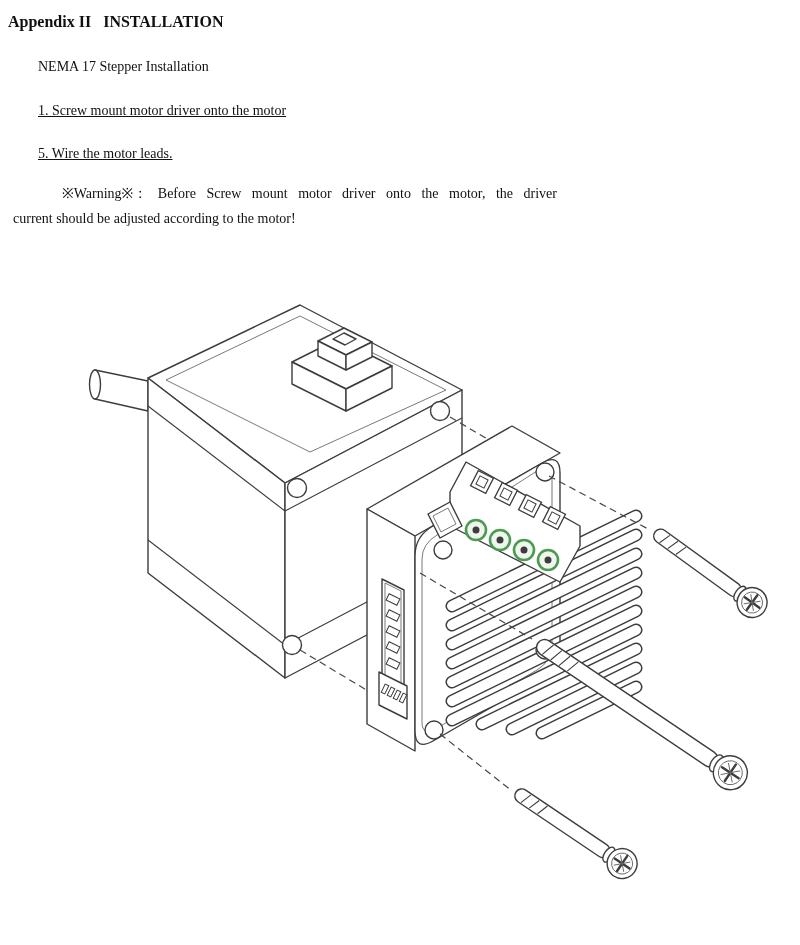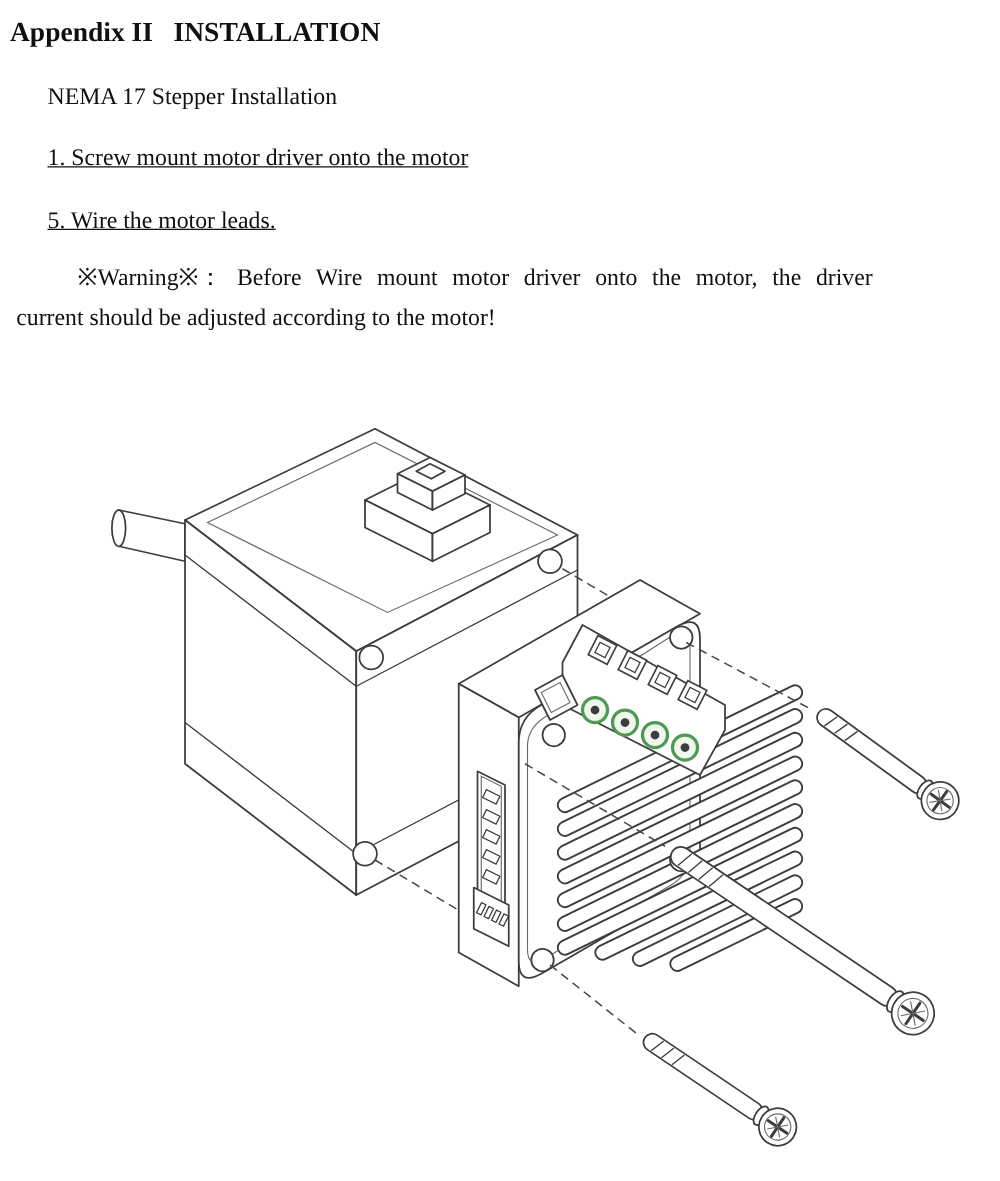--- a/index.html
+++ b/index.html
@@ -32,7 +32,7 @@
 </head>
 <body>
 
-<div class="heading tline" style="font-size:22px;">Appendix II   INSTALLATION</div>
+<div class="heading tline" style="font-size:16px;">Appendix II   INSTALLATION</div>
 <div class="tline sub">NEMA 17 Stepper Installation</div>
 <div class="tline step">1. Screw mount motor driver onto the motor</div>
 <div class="tline step">5. Wire the motor leads.</div>

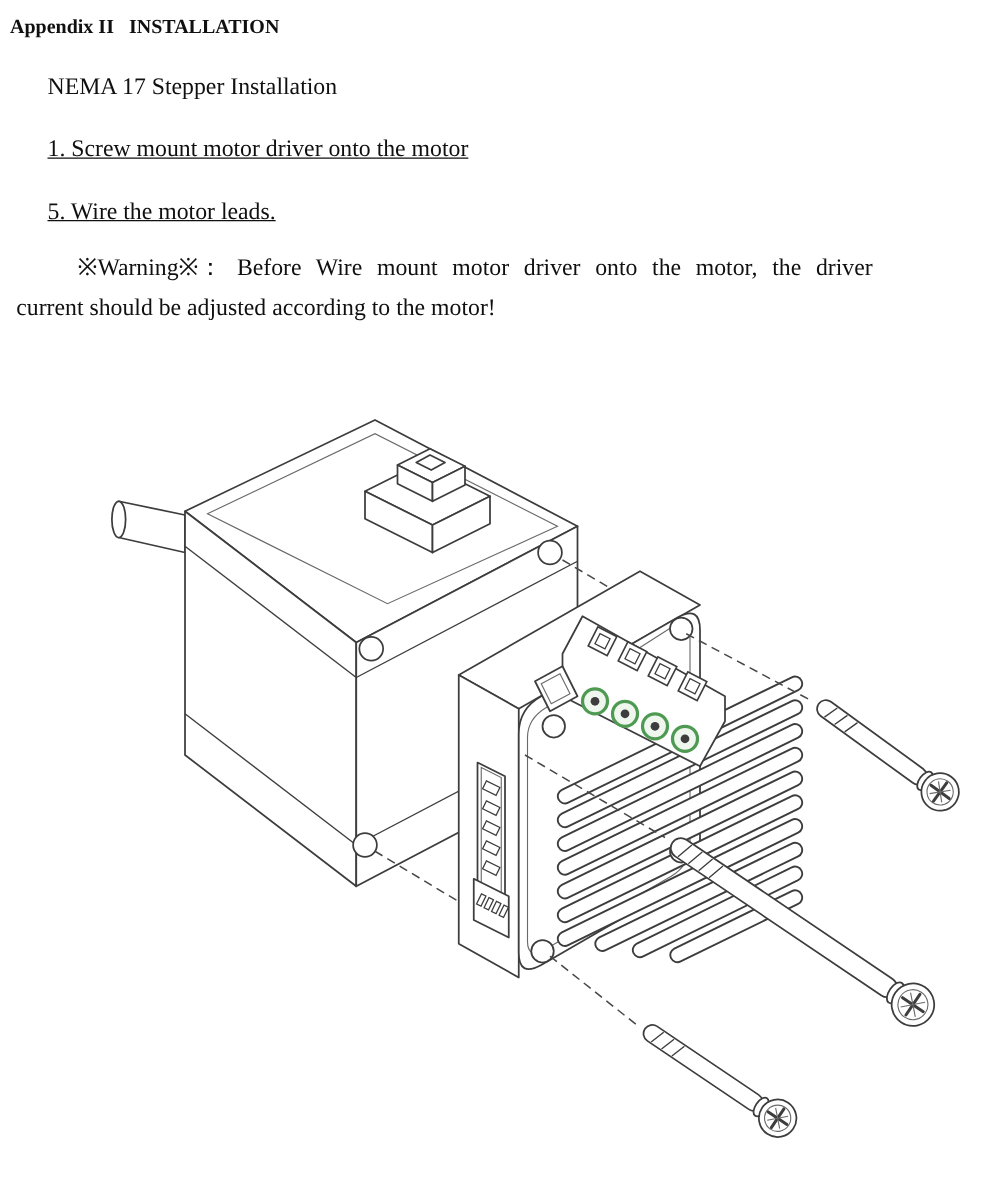--- a/index.html
+++ b/index.html
@@ -8,7 +8,7 @@
     font-family:"Liberation Serif", serif; color:#101010;
   }
   .heading { font-size:22px; font-weight:bold; padding:12px 0 0 8px; white-space:pre-wrap; }
-  .tline { font-size:19px; line-height:1.25; }
+  .tline { font-size:14px; line-height:1.25; }
   .sub  { margin:26px 0 0 38px; }
   .step { margin:26px 0 0 38px;text-decoration:underline; }
   .w1   { margin:22px 28px 0 62px; word-spacing:7px; white-space:pre-wrap; }

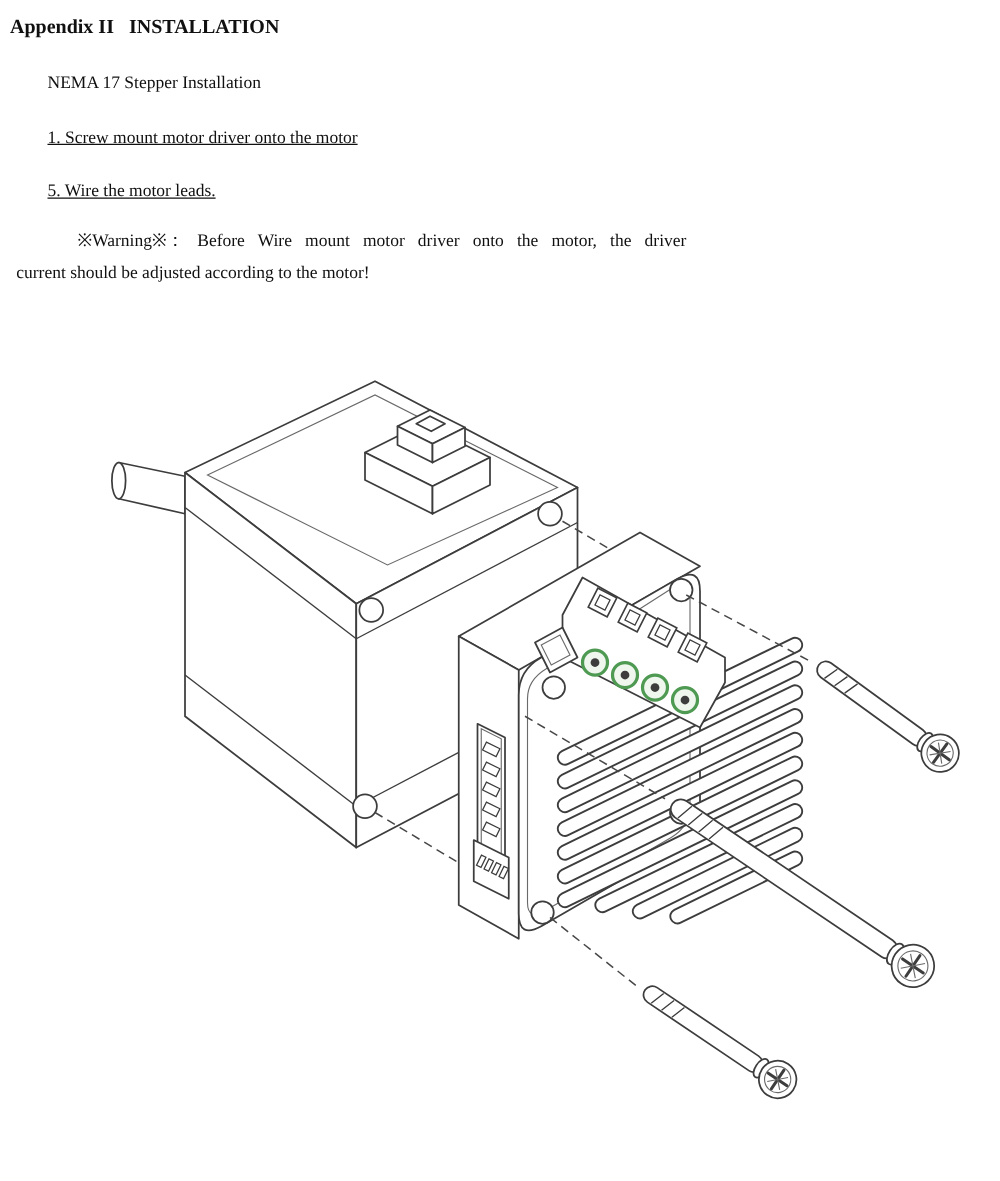--- a/index.html
+++ b/index.html
@@ -36,7 +36,7 @@
 <div class="tline sub">NEMA 17 Stepper Installation</div>
 <div class="tline step">1. Screw mount motor driver onto the motor</div>
 <div class="tline step">5. Wire the motor leads.</div>
-<div class="tline w1">※Warning※： Before Wire mount motor driver onto the motor, the driver</div>
+<div class="tline w1">※Warning※： Before Screw mount motor driver onto the motor, the driver</div>
 <div class="tline w2">current should be adjusted according to the motor!</div>
 
 <div class="figure">

